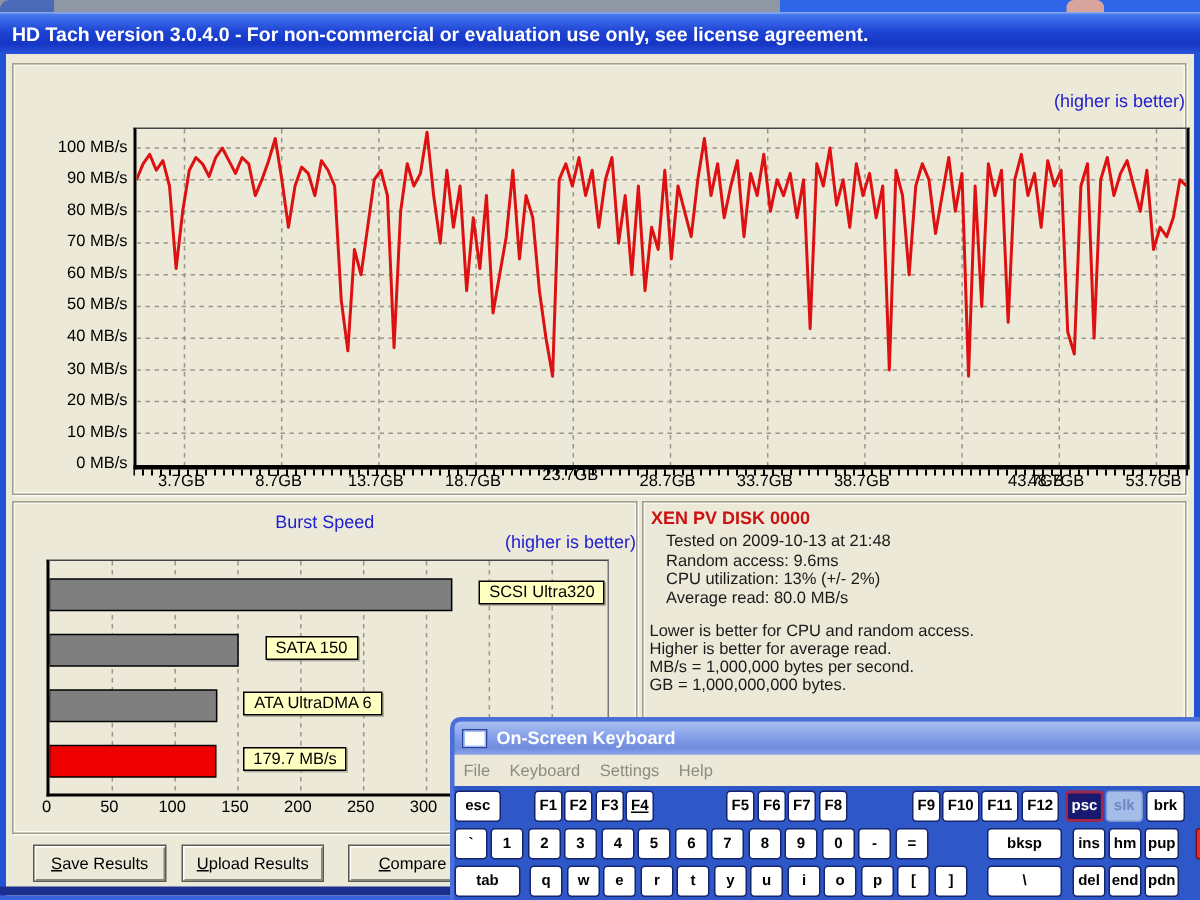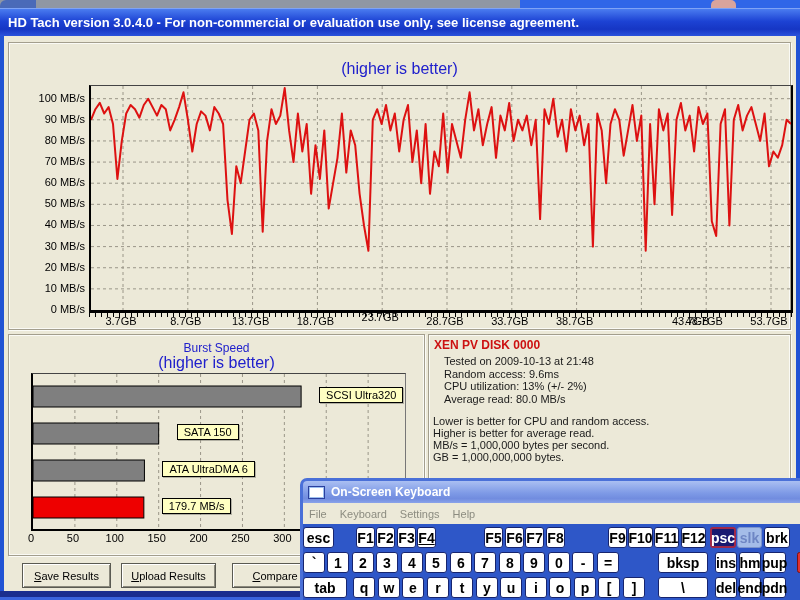--- a/index.html
+++ b/index.html
@@ -31,7 +31,7 @@
   .info-panel{left:428px;top:334px;width:363px;height:222px;}
 
   .chart-title{width:100%;text-align:center;color:#2020cc;font-size:12px;}
-  .chart-sub{width:100%;text-align:center;color:#2020cc;font-size:16px;}
+  .chart-sub{width:100%;text-align:right;color:#2020cc;font-size:12px;}
 
   .seq-plot{left:80px;top:42px;width:700px;height:224px;
     border-left:2px solid #000;border-bottom:3px solid #000;border-top:1px solid #444;border-right:2px solid #000;}

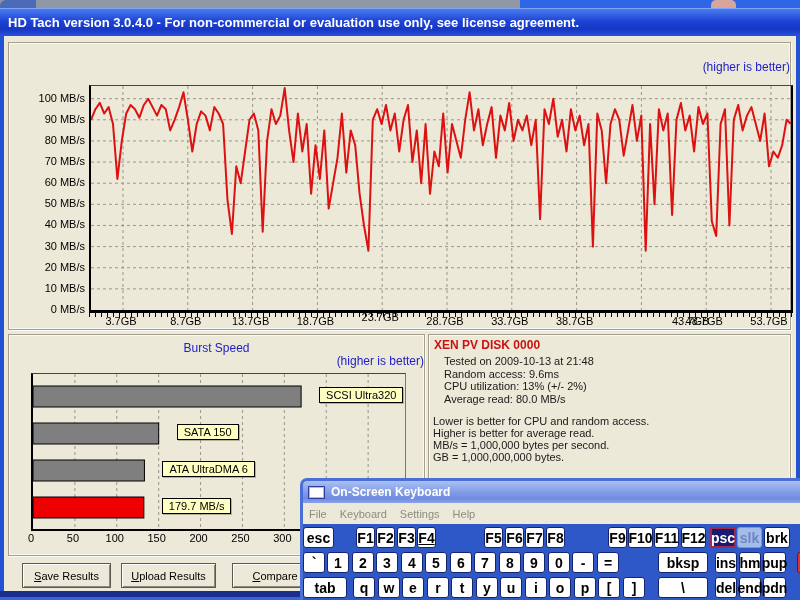--- a/index.html
+++ b/index.html
@@ -65,7 +65,7 @@
     font-size:11px;color:#8c8c80;}
   .osk-keys{position:absolute;left:0;top:43px;width:100%;height:117px;background:#2e57c8;}
   .key{position:absolute;height:21px;background:#fff;border:1px solid #16246e;border-radius:3px;
-    font-size:14px;font-weight:bold;color:#000;display:flex;align-items:center;justify-content:center;
+    font-size:10px;font-weight:bold;color:#000;display:flex;align-items:center;justify-content:center;
     box-sizing:border-box;}
   .key.active{background:#191970;border:2px solid #a02848;color:#fff;}
   .key.dim{background:#a4bce8;border:1px solid #7c94cc;color:#6e86c4;}

